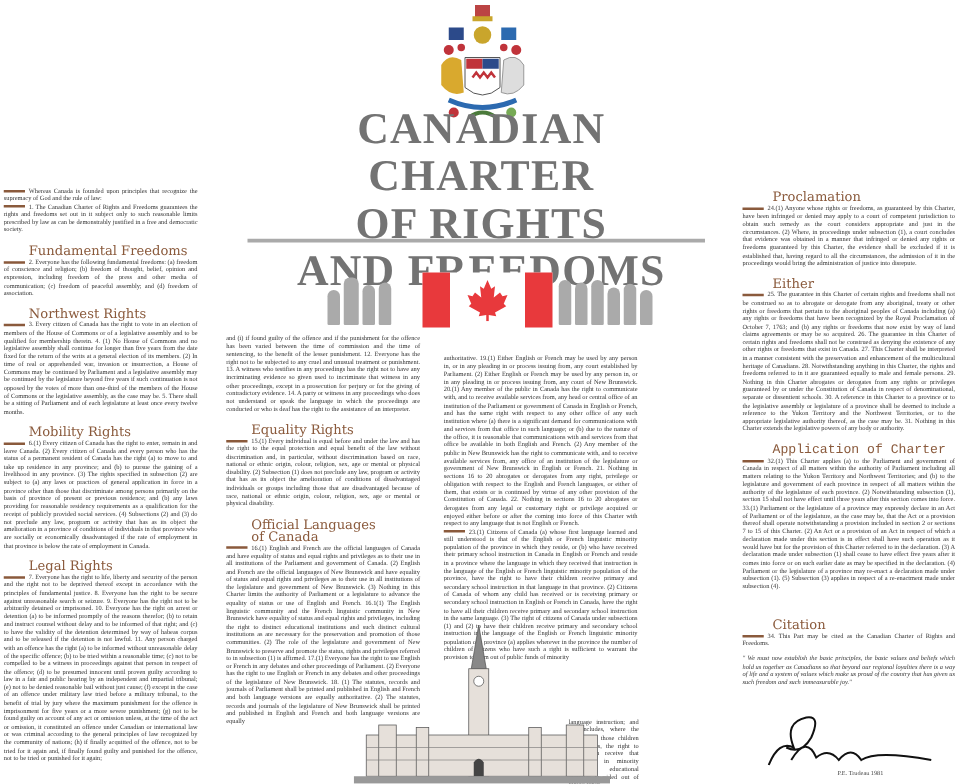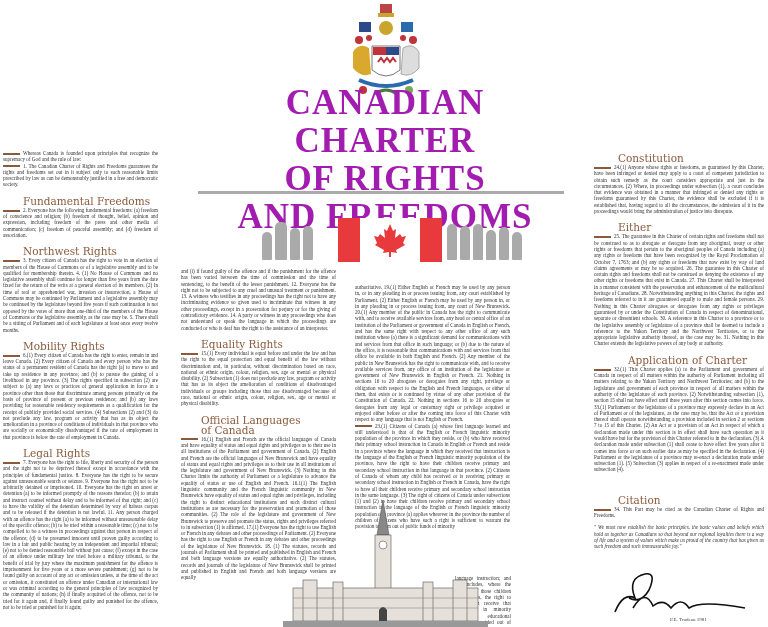--- a/index.html
+++ b/index.html
@@ -8,7 +8,7 @@
   .col{position:absolute;font-size:5.1px;line-height:6.3px;text-align:justify;color:#333;}
   .h{font-family:"DejaVu Serif","Liberation Serif",serif;color:#8a5a3c;font-size:10.5px;line-height:10px;margin:8px 0 1px 20px;}
   .bar{display:inline-block;width:17px;height:2px;background:#8a5a3c;vertical-align:middle;margin-right:3px;}
-  .title{position:absolute;left:195px;width:380px;text-align:center;font-family:"Liberation Serif",serif;font-weight:bold;color:#a21caf;font-size:35px;line-height:38px;letter-spacing:1px;}
+  .title{position:absolute;left:195px;width:380px;text-align:center;font-family:"Liberation Serif",serif;font-weight:bold;color:#737373;font-size:35px;line-height:38px;letter-spacing:1px;}
   .rule{position:absolute;left:198px;top:191px;width:366px;height:3px;background:#aaa;}
   .flag{position:absolute;left:338px;top:218px;width:104px;height:44px;background:#fff;}
   .flag .l{position:absolute;left:0;top:0;width:22px;height:44px;background:#e8393c;}

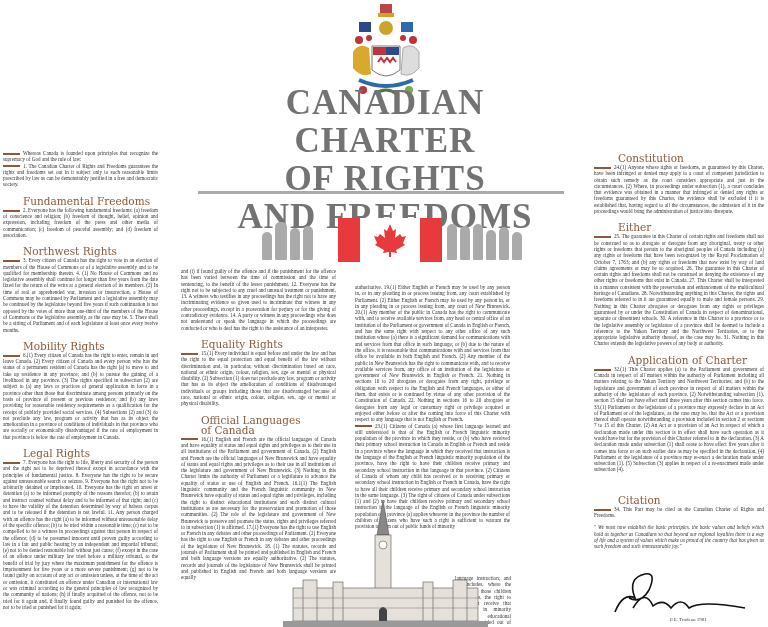--- a/index.html
+++ b/index.html
@@ -135,7 +135,7 @@
 </div>
 
 <div class="col" style="left:594px;top:145px;width:170px;">
-  <div class="h" style="margin-left:24px;">Constitution</div>
+  <div class="h" style="margin-left:24px;">Proclamation</div>
   <div><span class="bar"></span><span>24.(1) Anyone whose rights or freedoms, as guaranteed by this Charter, have been infringed or denied may apply to a court of competent jurisdiction to obtain such remedy as the court considers appropriate and just in the circumstances. (2) Where, in proceedings under subsection (1), a court concludes that evidence was obtained in a manner that infringed or denied any rights or freedoms guaranteed by this Charter, the evidence shall be excluded if it is established that, having regard to all the circumstances, the admission of it in the proceedings would bring the administration of justice into disrepute.</span></div>
 
   <div class="h" style="margin-left:24px;">Either</div>

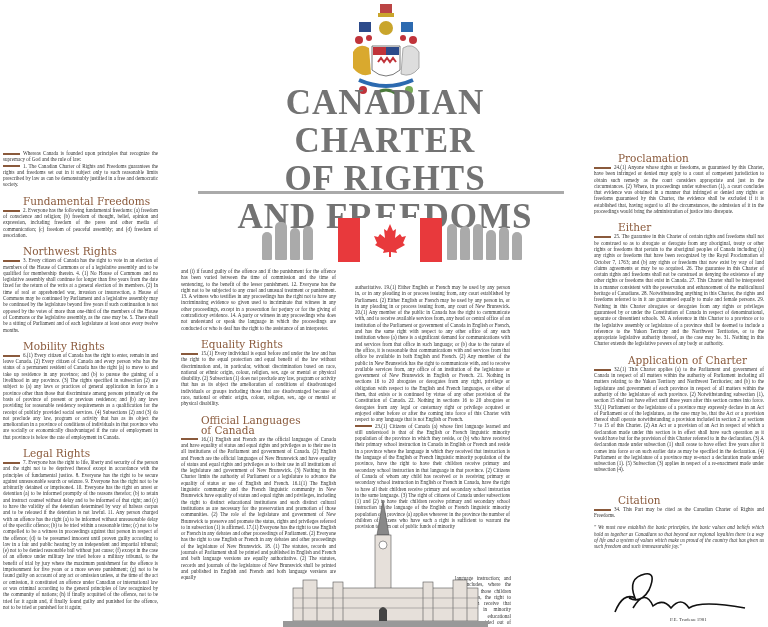--- a/index.html
+++ b/index.html
@@ -141,7 +141,7 @@
   <div class="h" style="margin-left:24px;">Either</div>
   <div><span class="bar"></span><span>25. The guarantee in this Charter of certain rights and freedoms shall not be construed so as to abrogate or derogate from any aboriginal, treaty or other rights or freedoms that pertain to the aboriginal peoples of Canada including (a) any rights or freedoms that have been recognized by the Royal Proclamation of October 7, 1763; and (b) any rights or freedoms that now exist by way of land claims agreements or may be so acquired. 26. The guarantee in this Charter of certain rights and freedoms shall not be construed as denying the existence of any other rights or freedoms that exist in Canada. 27. This Charter shall be interpreted in a manner consistent with the preservation and enhancement of the multicultural heritage of Canadians. 28. Notwithstanding anything in this Charter, the rights and freedoms referred to in it are guaranteed equally to male and female persons. 29. Nothing in this Charter abrogates or derogates from any rights or privileges guaranteed by or under the Constitution of Canada in respect of denominational, separate or dissentient schools. 30. A reference in this Charter to a province or to the legislative assembly or legislature of a province shall be deemed to include a reference to the Yukon Territory and the Northwest Territories, or to the appropriate legislative authority thereof, as the case may be. 31. Nothing in this Charter extends the legislative powers of any body or authority.</span></div>
 
-  <div class="h" style="margin-left:34px;">Application of Charter</div>
+  <div class="h" style="margin-left:24px;font-family:Liberation Mono, monospace;">Application of Charter</div>
   <div><span class="bar"></span><span>32.(1) This Charter applies (a) to the Parliament and government of Canada in respect of all matters within the authority of Parliament including all matters relating to the Yukon Territory and Northwest Territories; and (b) to the legislature and government of each province in respect of all matters within the authority of the legislature of each province. (2) Notwithstanding subsection (1), section 15 shall not have effect until three years after this section comes into force. 33.(1) Parliament or the legislature of a province may expressly declare in an Act of Parliament or of the legislature, as the case may be, that the Act or a provision thereof shall operate notwithstanding a provision included in section 2 or sections 7 to 15 of this Charter. (2) An Act or a provision of an Act in respect of which a declaration made under this section is in effect shall have such operation as it would have but for the provision of this Charter referred to in the declaration. (3) A declaration made under subsection (1) shall cease to have effect five years after it comes into force or on such earlier date as may be specified in the declaration. (4) Parliament or the legislature of a province may re-enact a declaration made under subsection (1). (5) Subsection (3) applies in respect of a re-enactment made under subsection (4).</span></div>
 
   <div class="h" style="margin-left:24px;margin-top:22px;">Citation</div>

